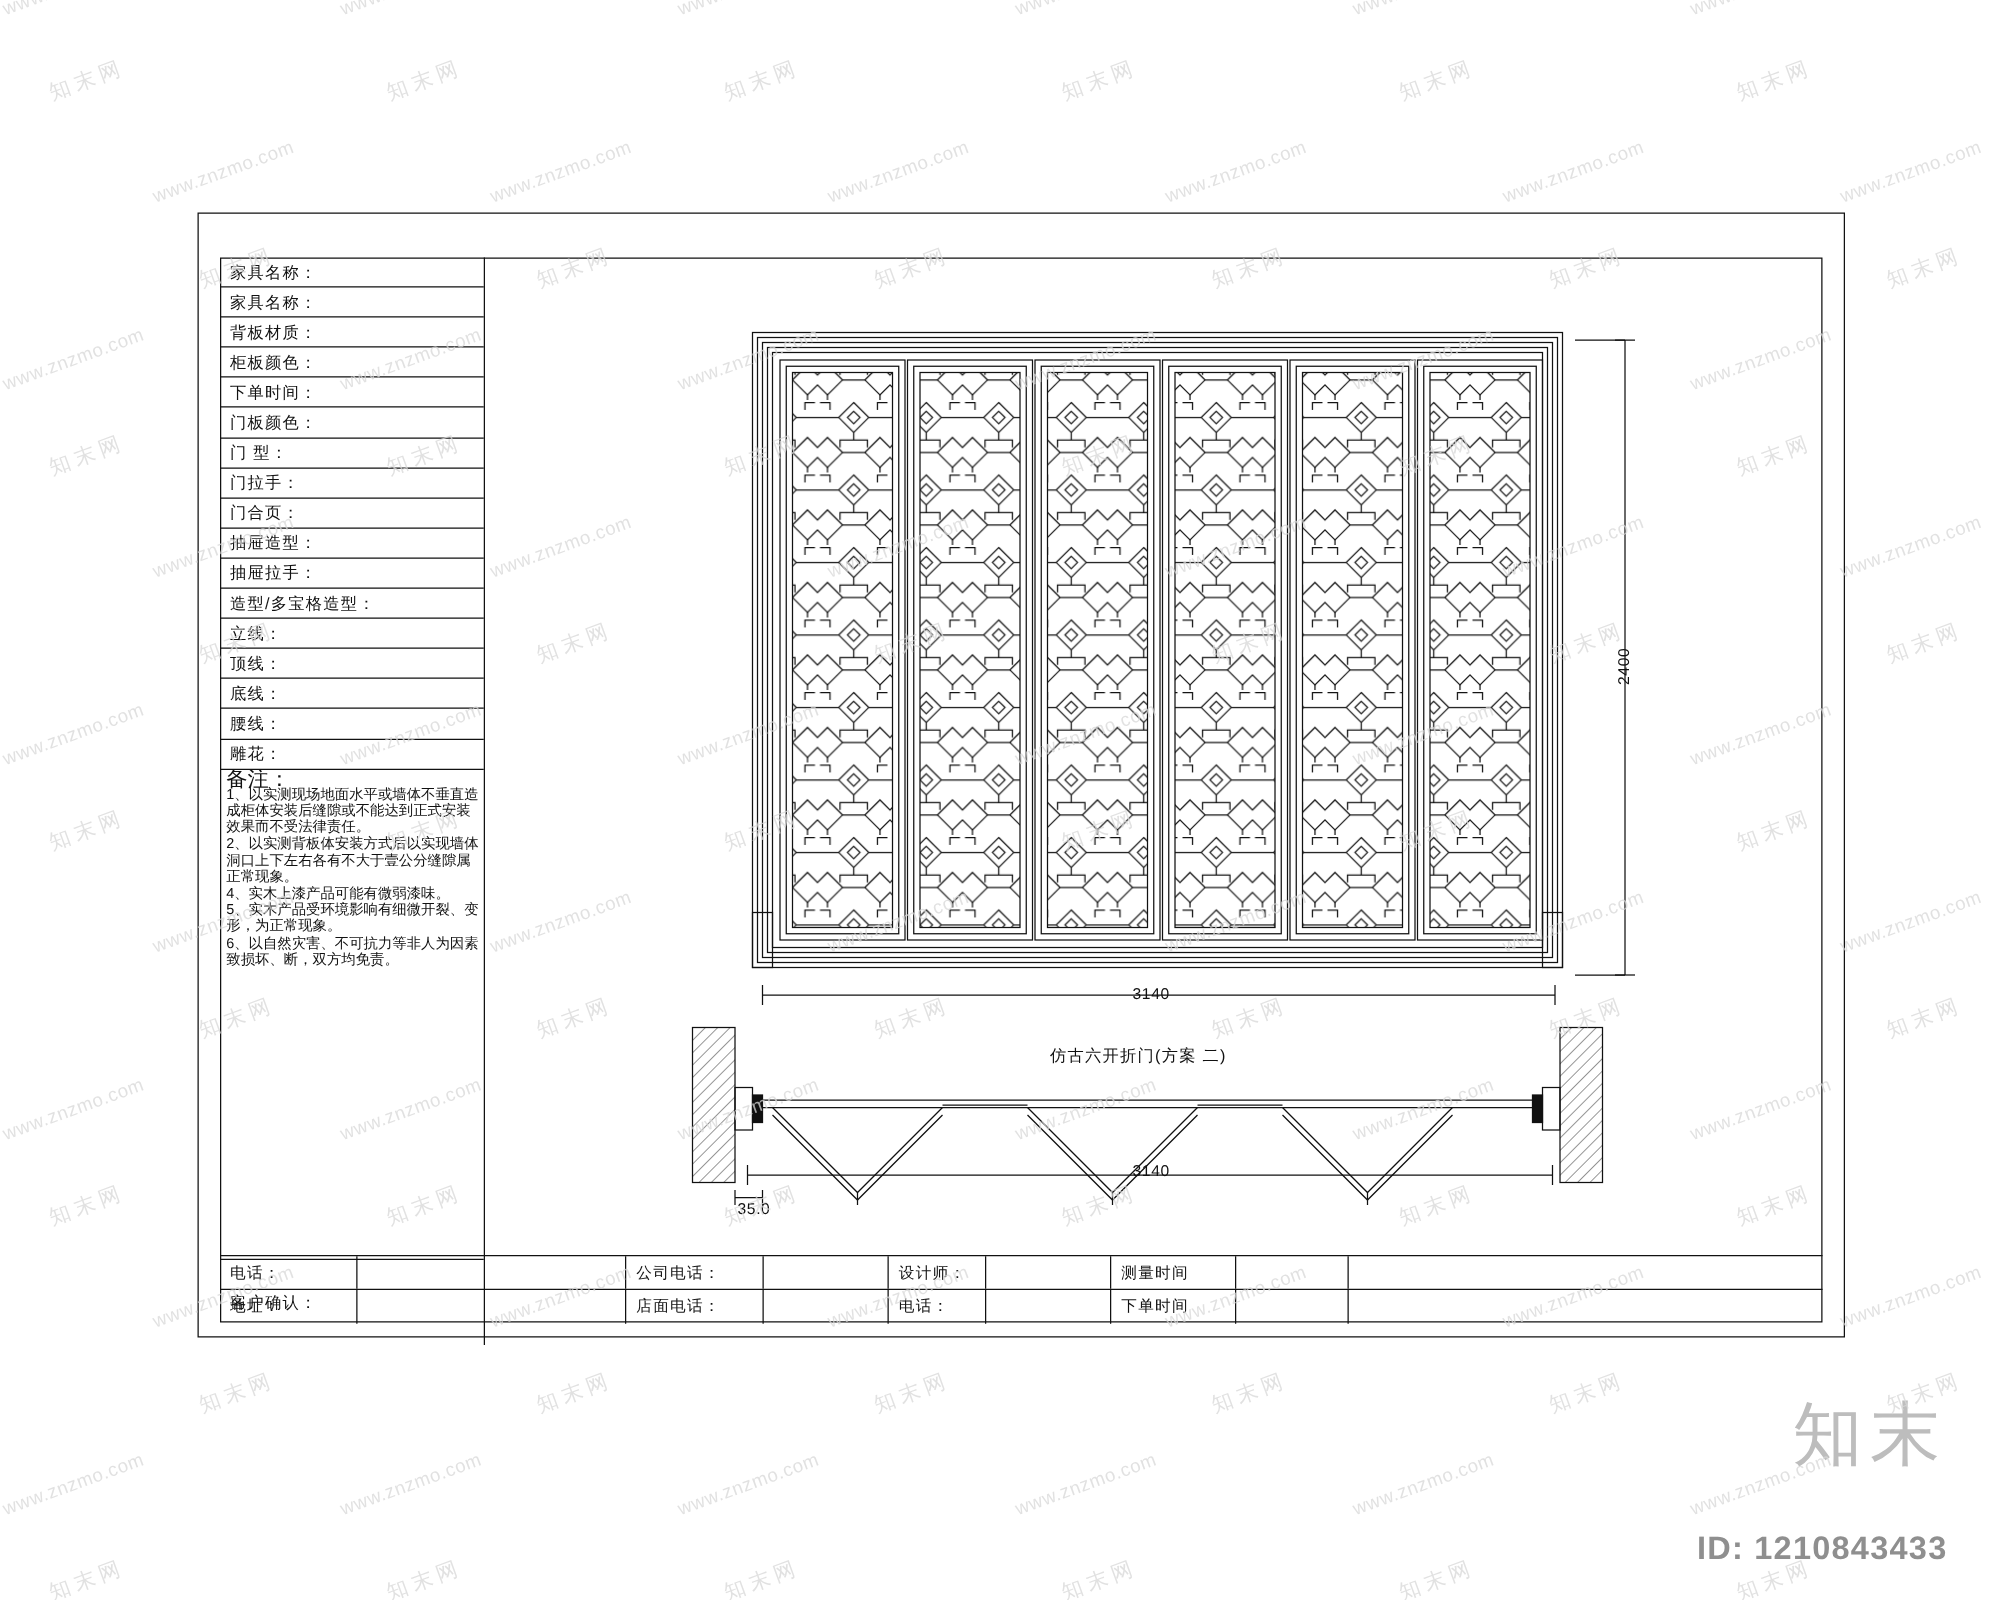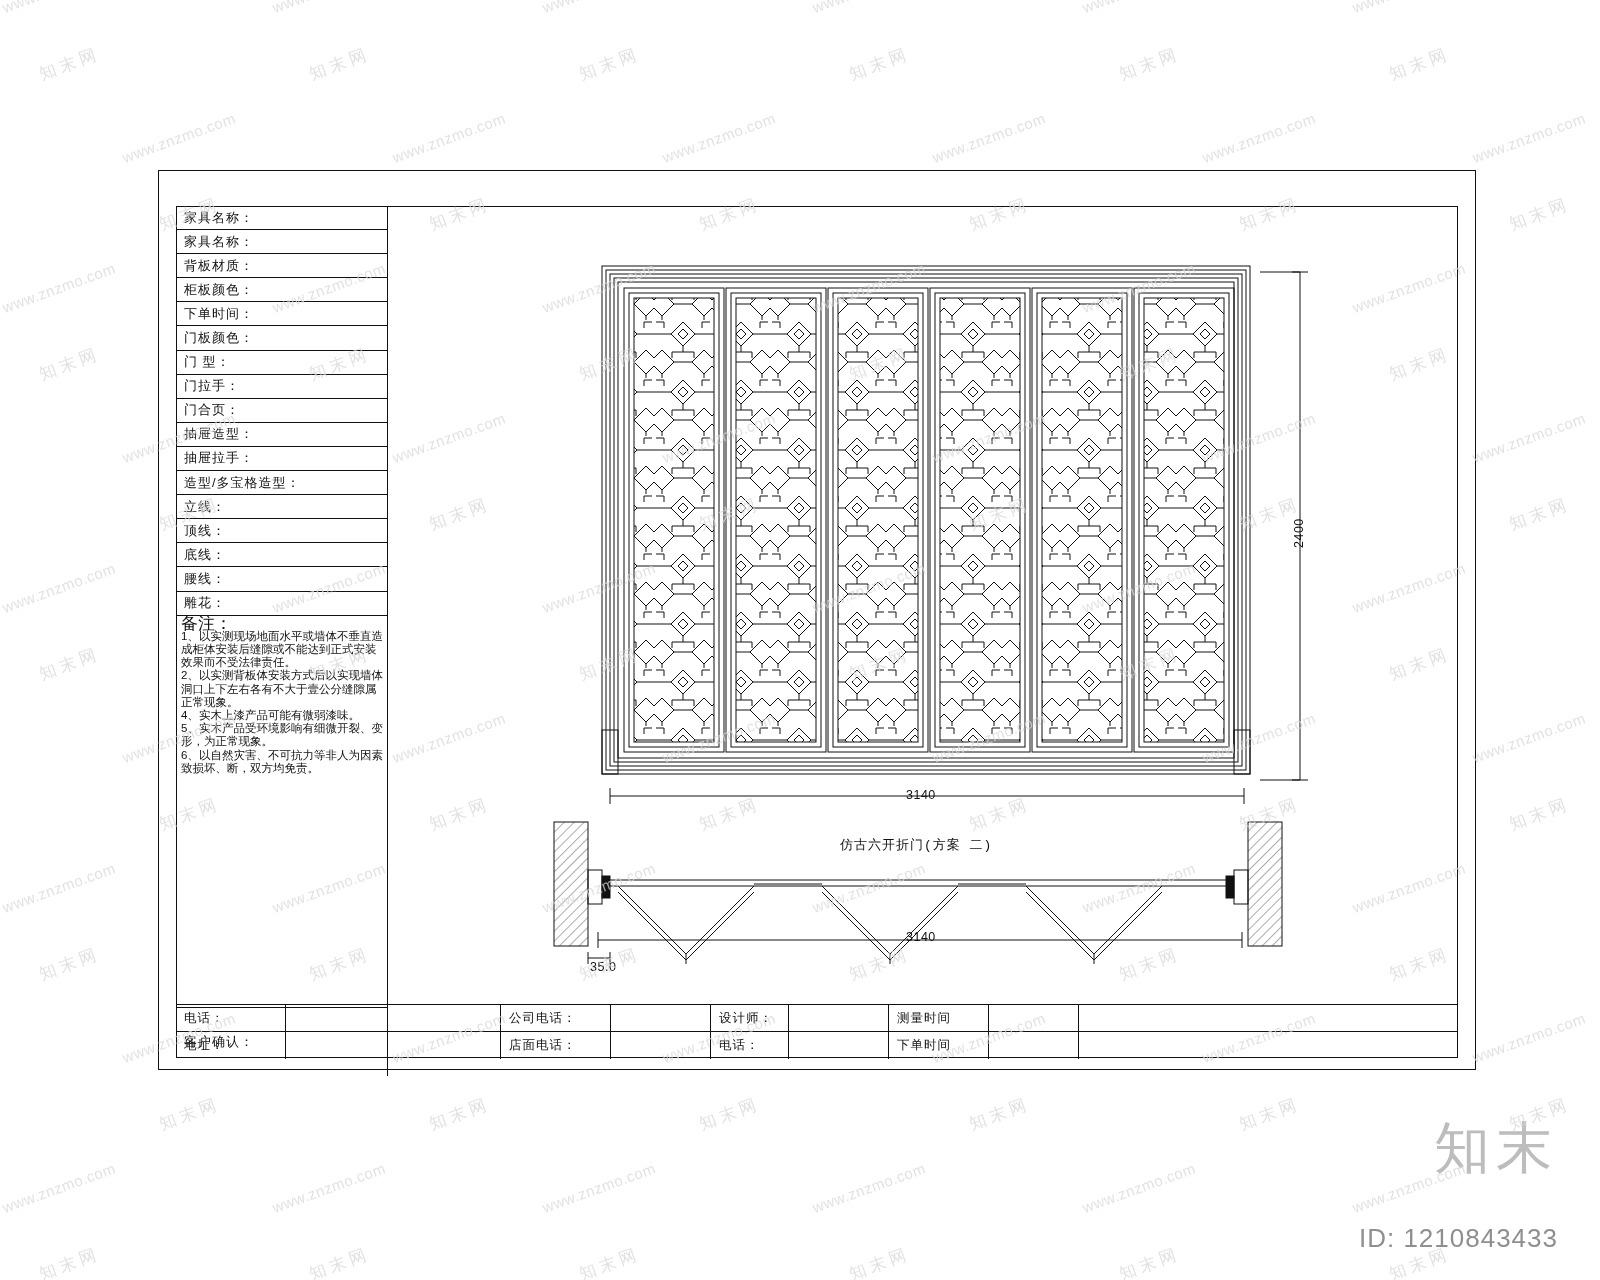--- a/index.html
+++ b/index.html
@@ -200,7 +200,6 @@
     color: #111;
     letter-spacing: 1px;
     z-index: 15;
-    font-family: Liberation Mono, monospace;
   }
 
   

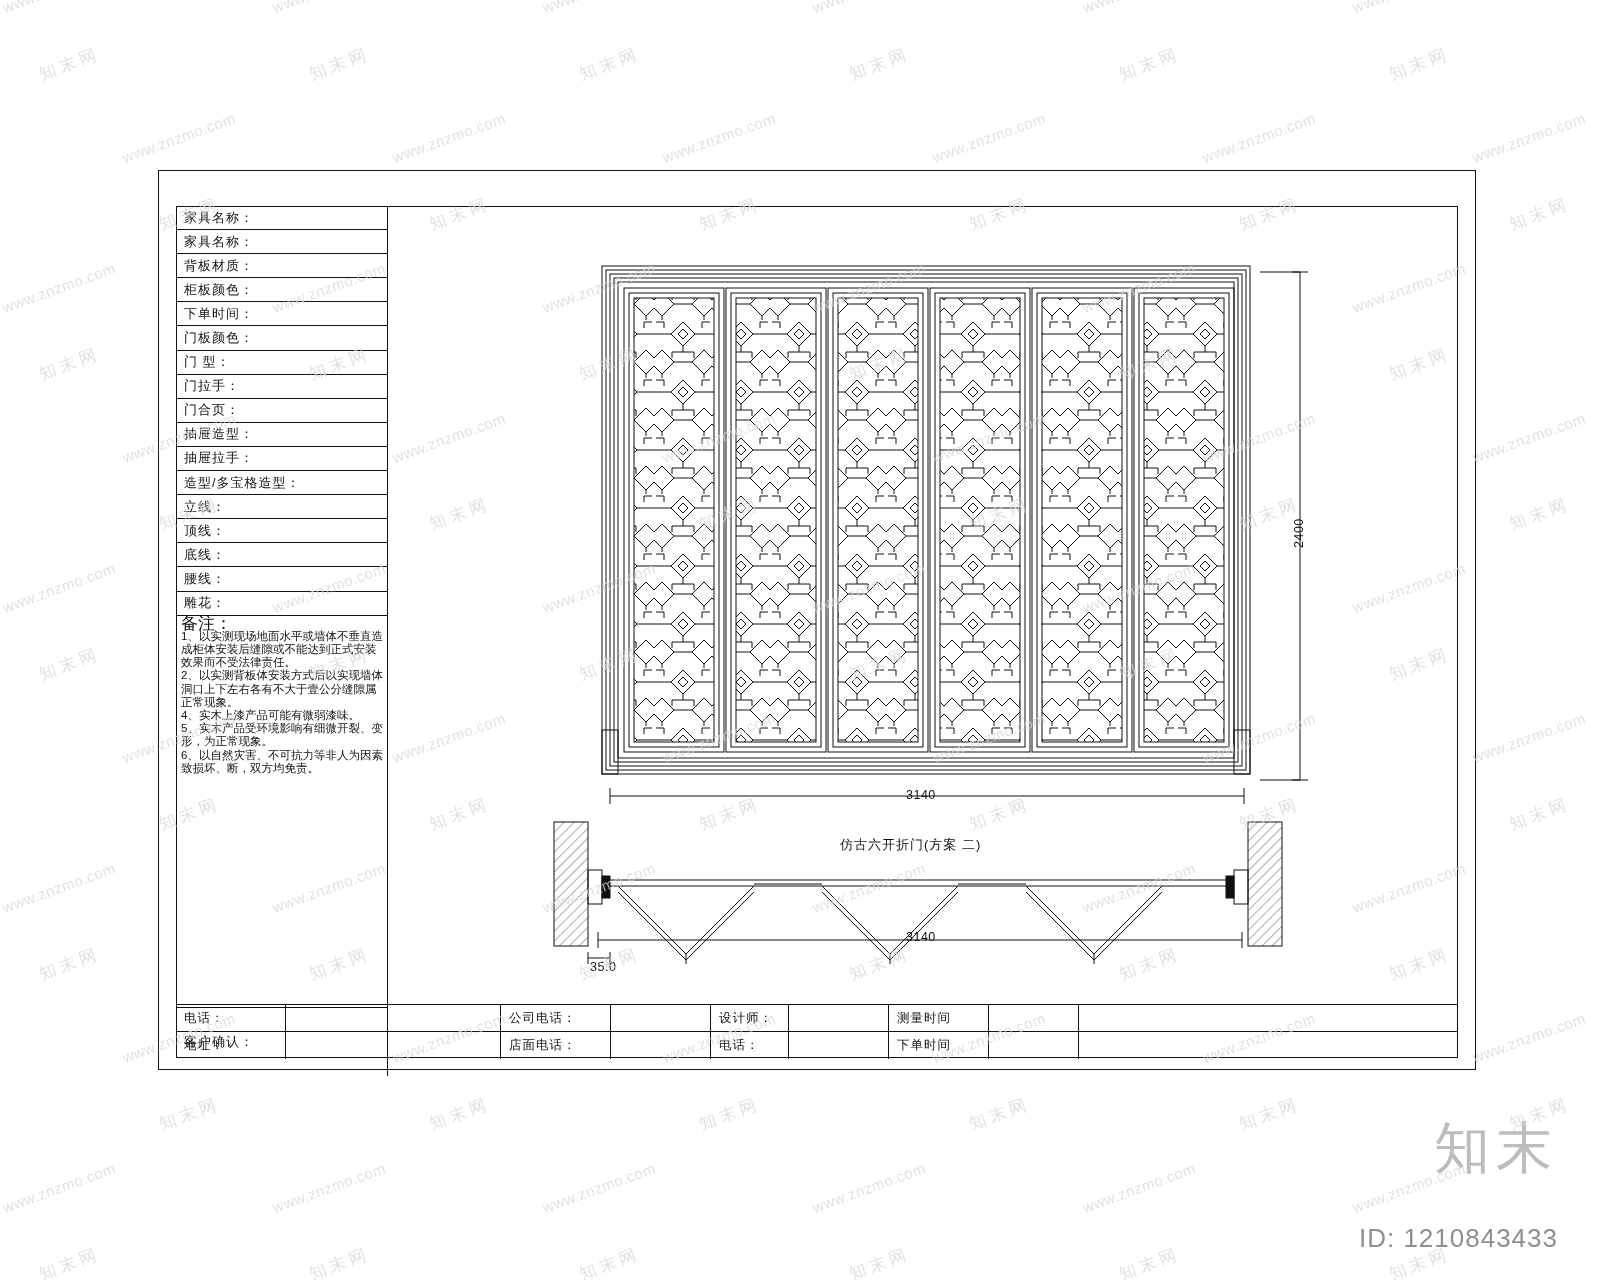--- a/index.html
+++ b/index.html
@@ -226,6 +226,7 @@
     color: #8f8f8f;
     letter-spacing: 1px;
     font-family: "Liberation Sans", sans-serif;
+    font-weight: bold;
   }
   svg { display: block; }
 </style>

